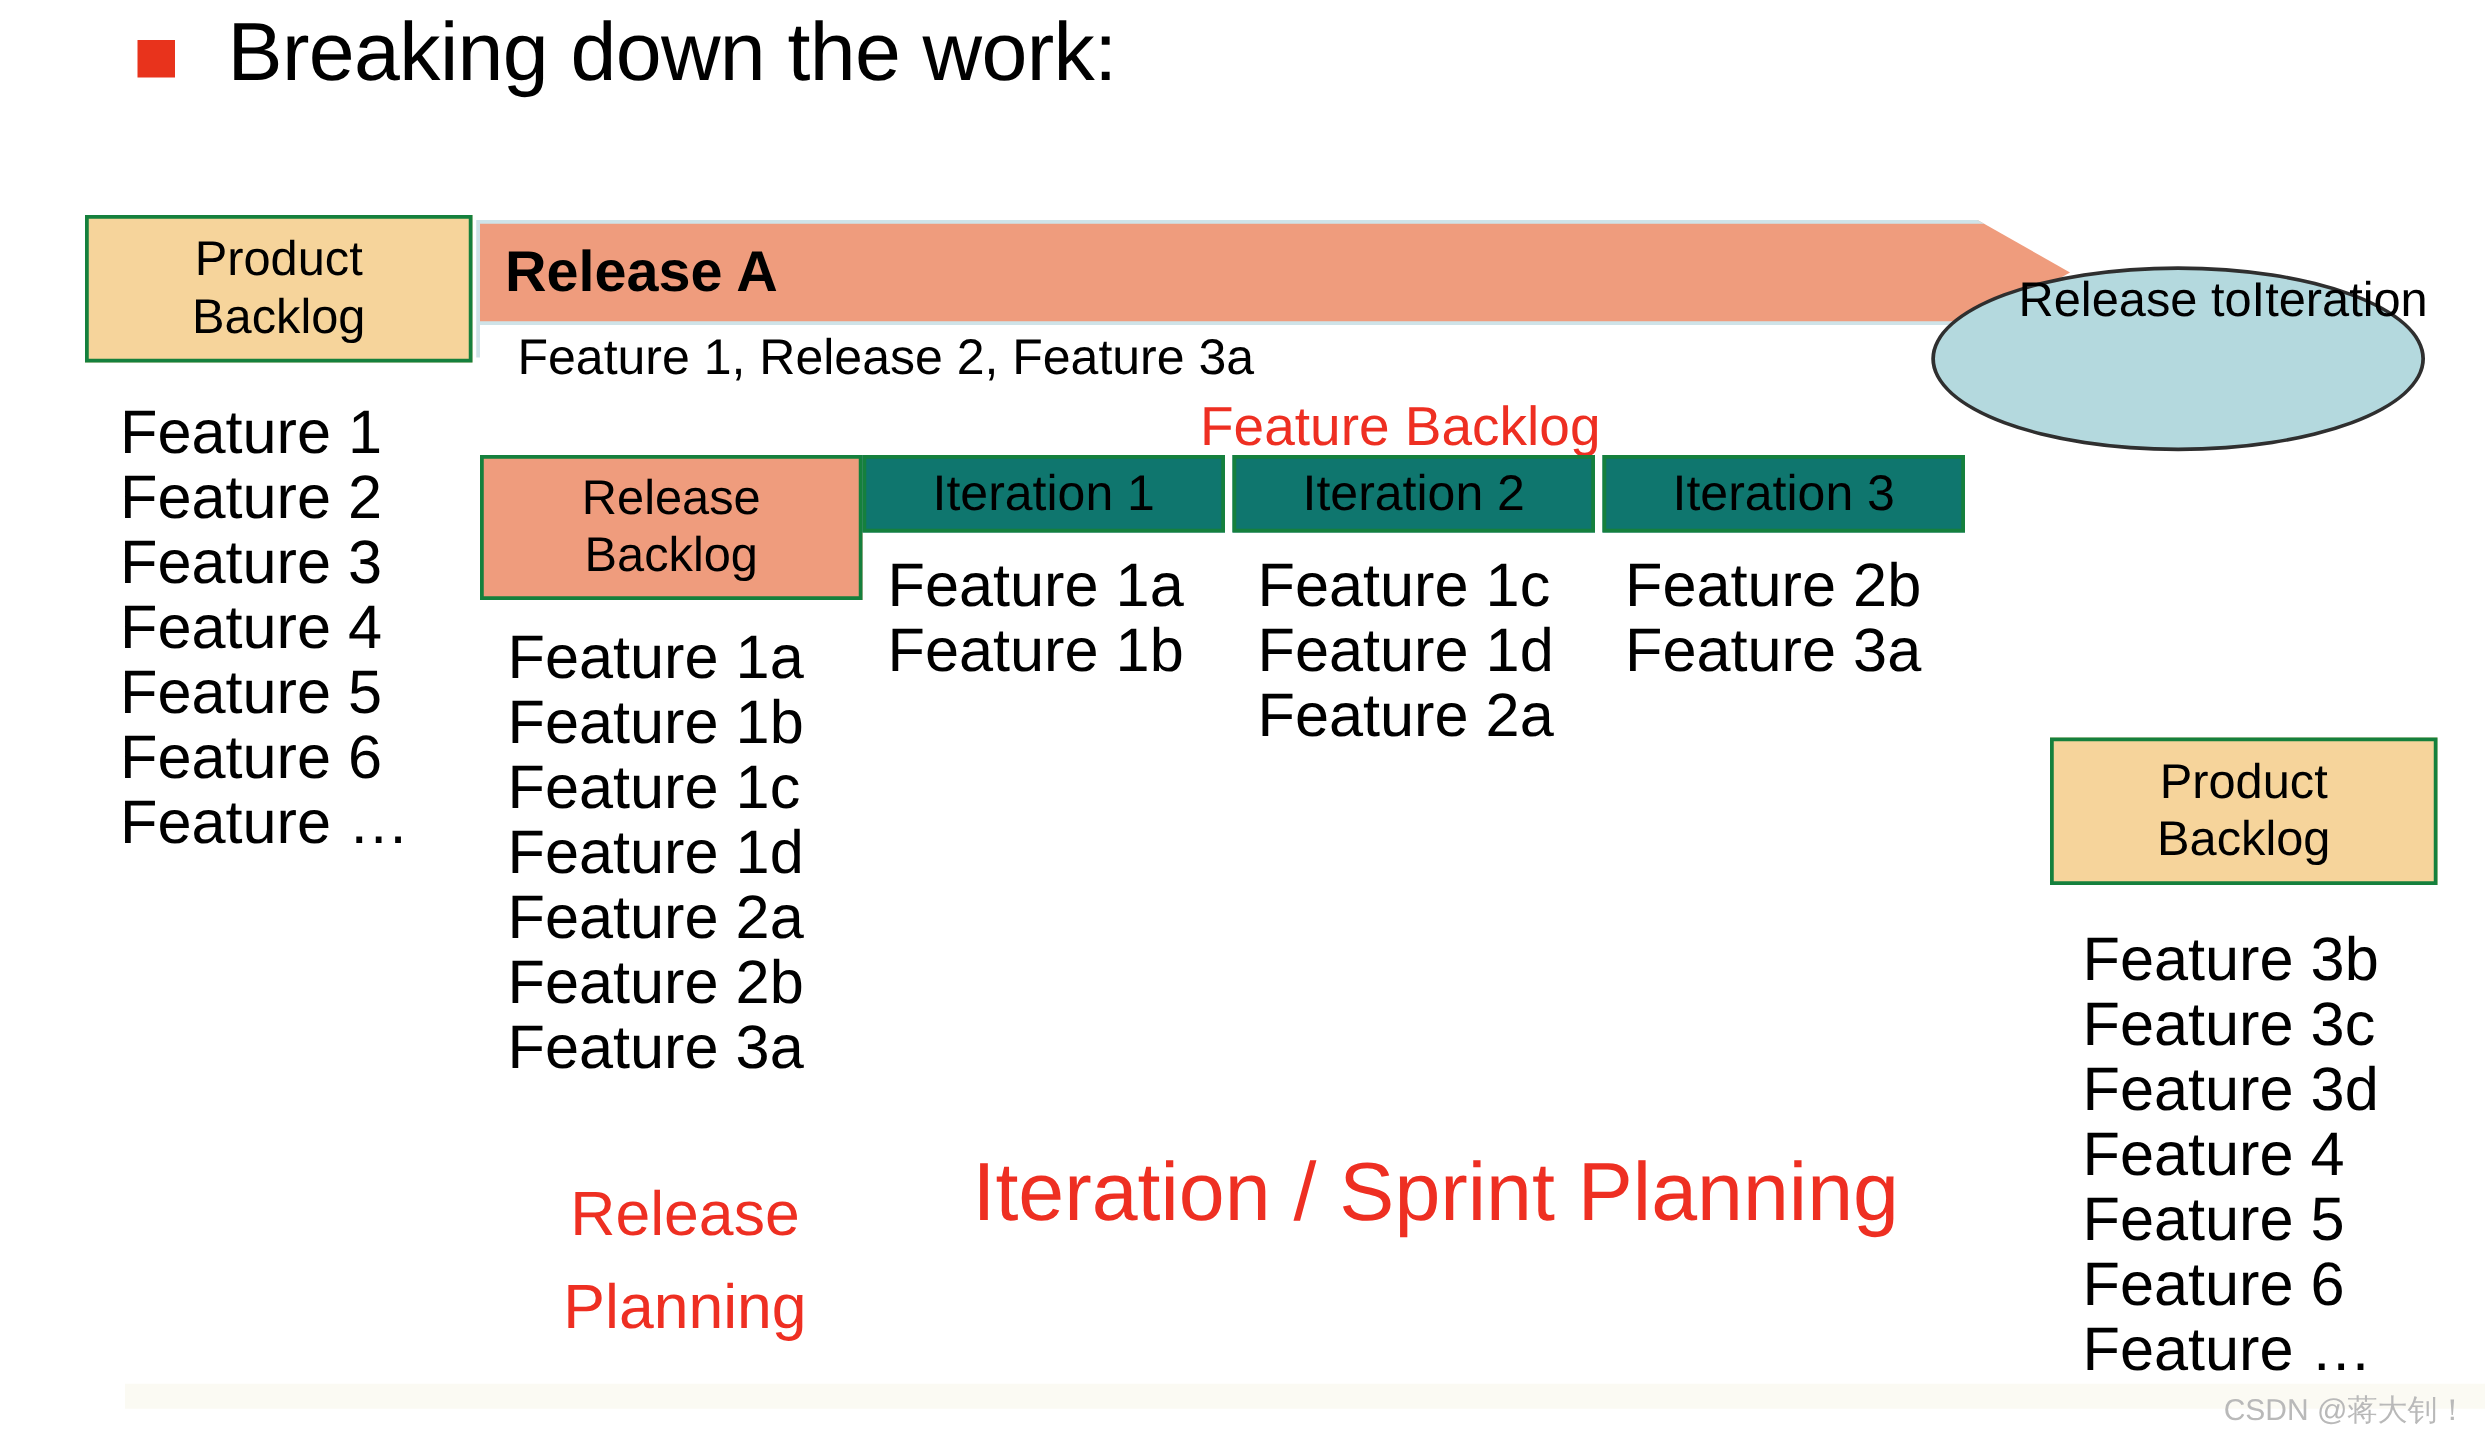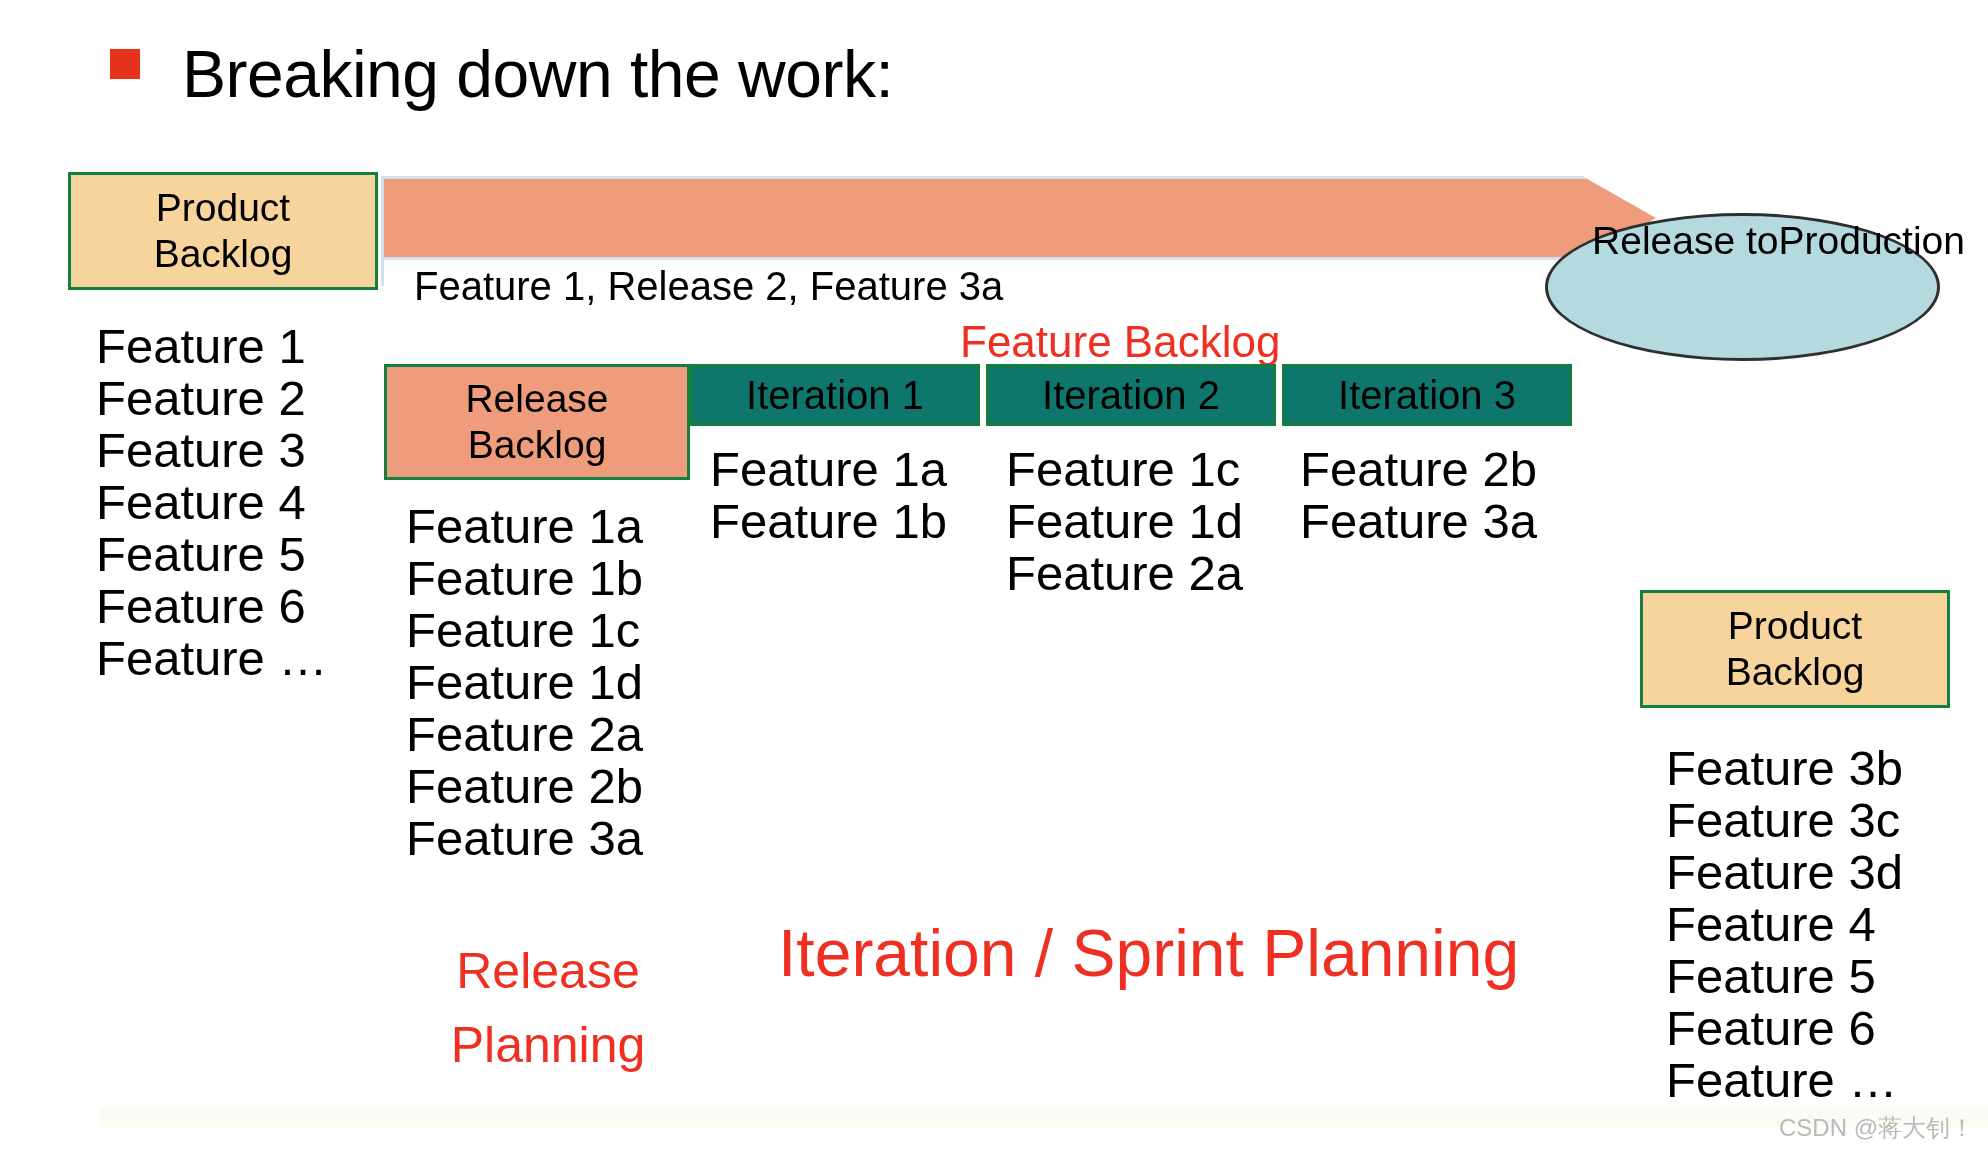--- a/index.html
+++ b/index.html
@@ -38,7 +38,6 @@
     font-weight: 400;
     letter-spacing: -0.5px;
     white-space: nowrap;
-    margin-top: 33px;
   }
 
   

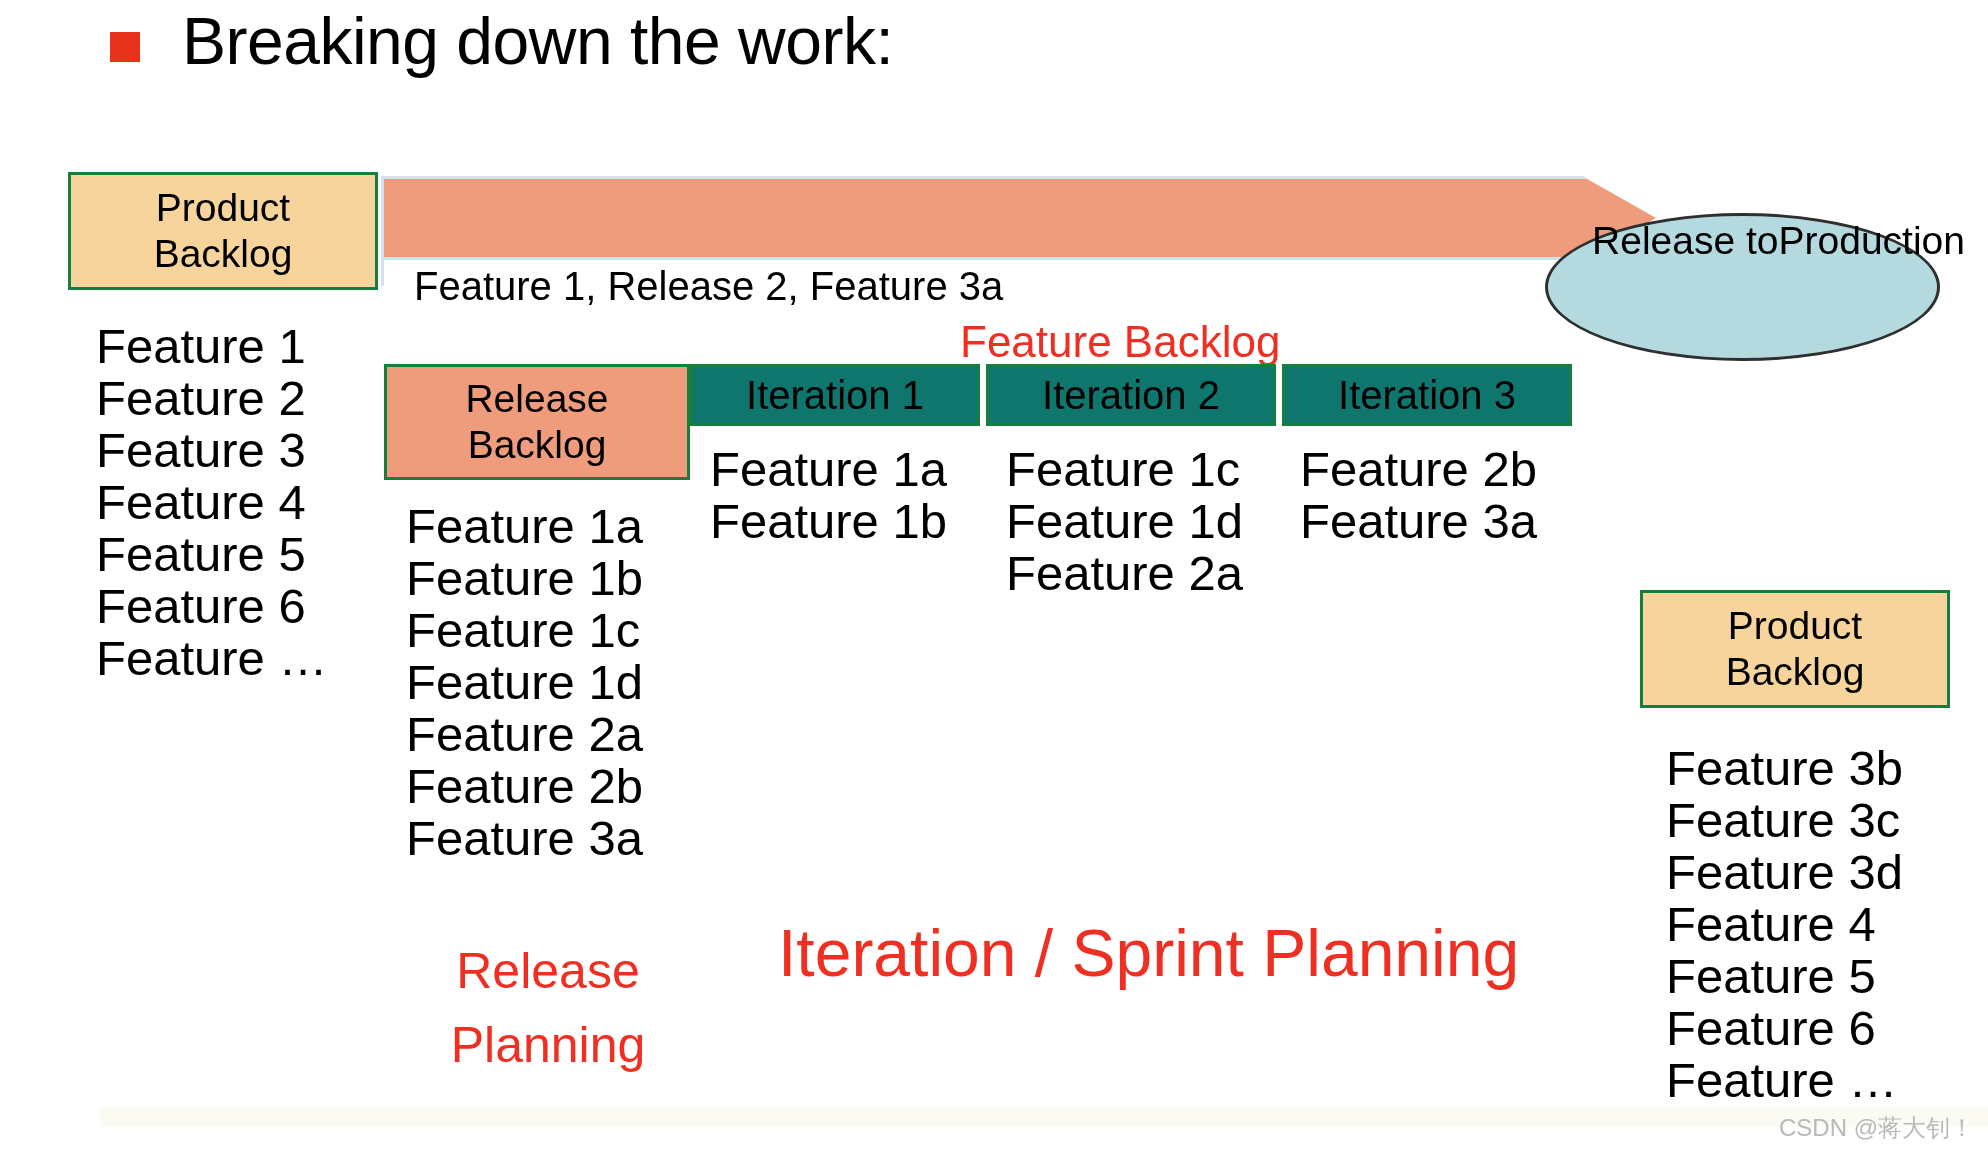--- a/index.html
+++ b/index.html
@@ -205,6 +205,7 @@
 <div id="release-left-rule"></div>
 <div id="release-a-arrow">
   <div class="arrow-shape"></div>
+  <div id="release-a-label">Release A</div>
 </div>
 <div id="release-a-features">Feature 1, Release 2, Feature 3a</div>
 

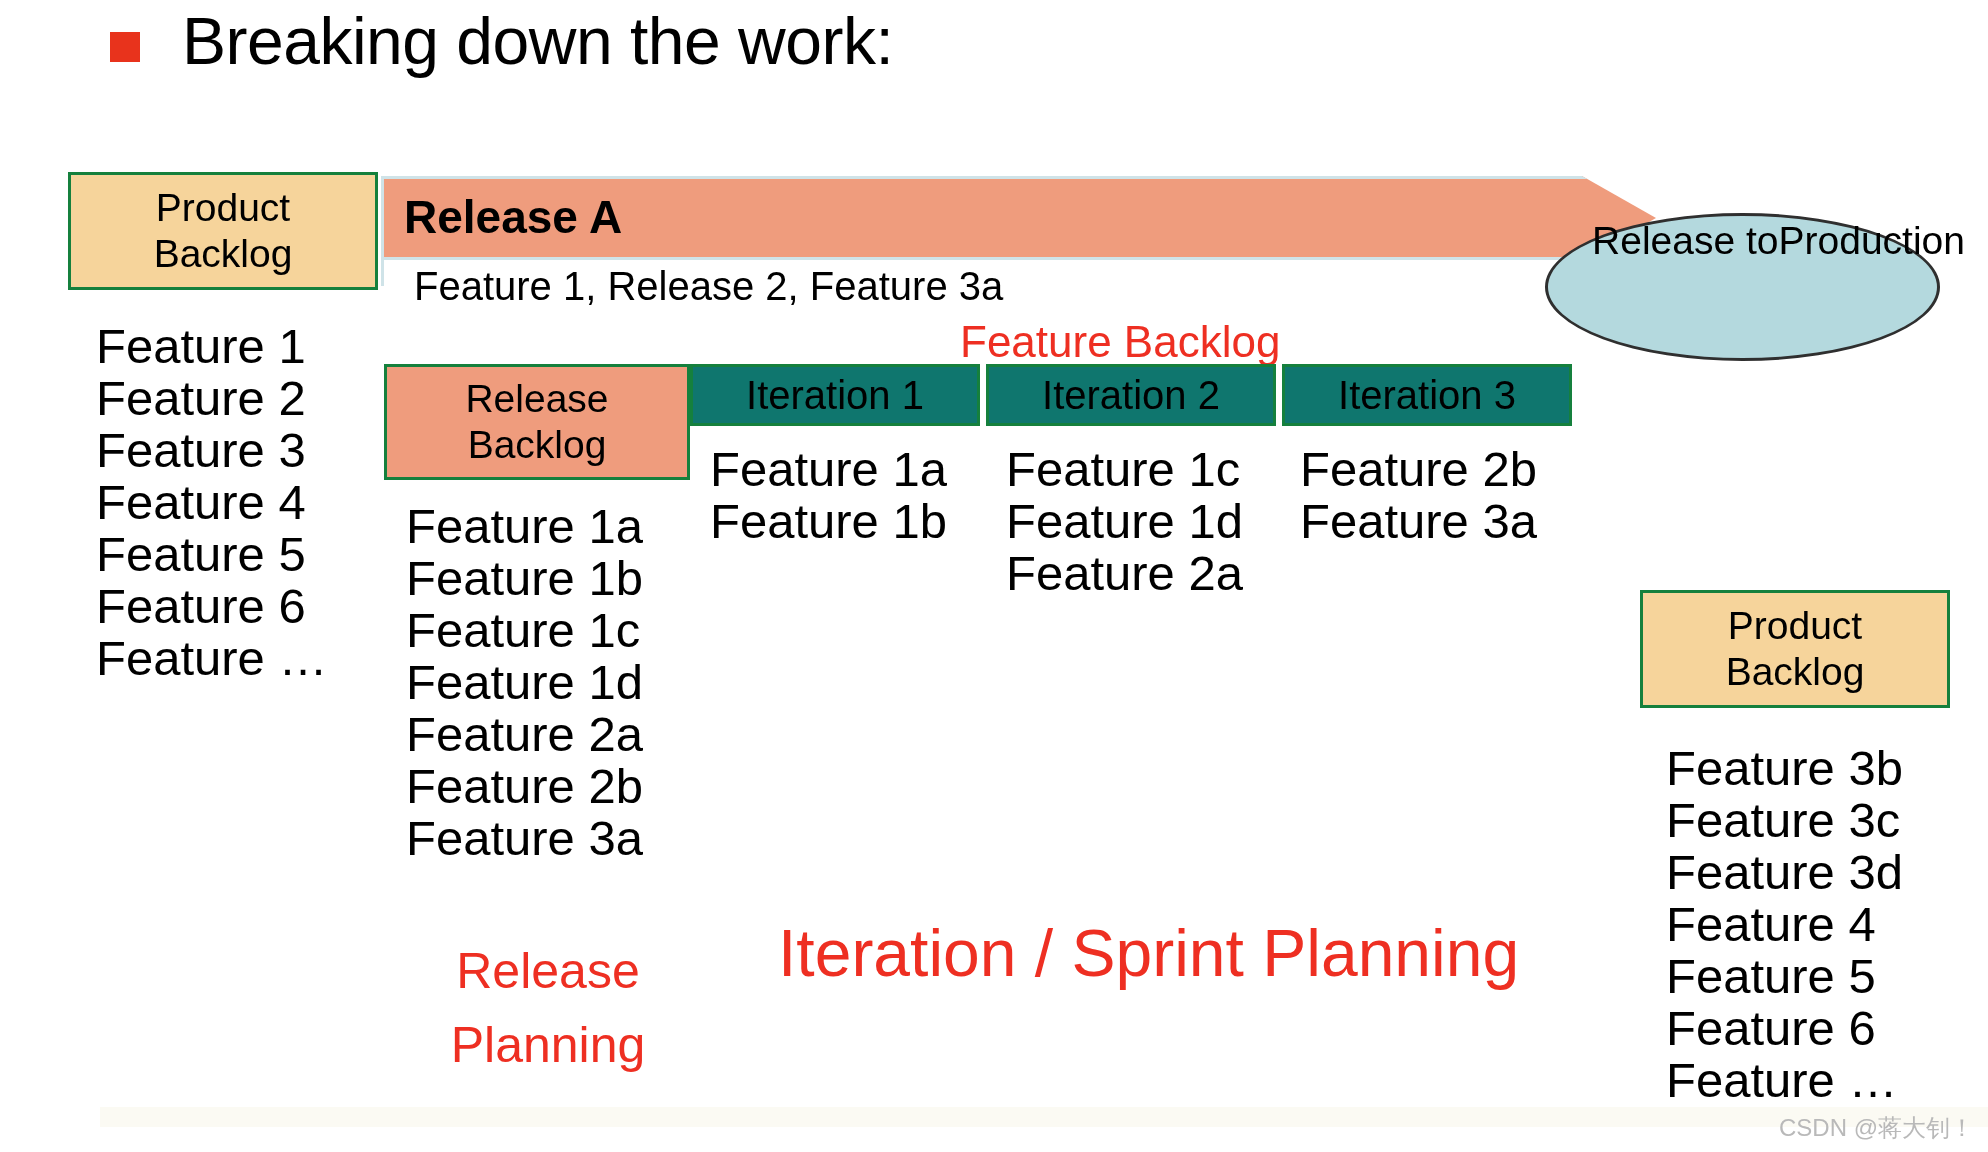--- a/index.html
+++ b/index.html
@@ -211,7 +211,7 @@
 
 <div id="release-to-production">
   <div>Release to</div>
-  <div>Production</div>
+  <div>Iteration</div>
 </div>
 
 <div class="red-label" id="sprint-backlog-label">Feature Backlog</div>

